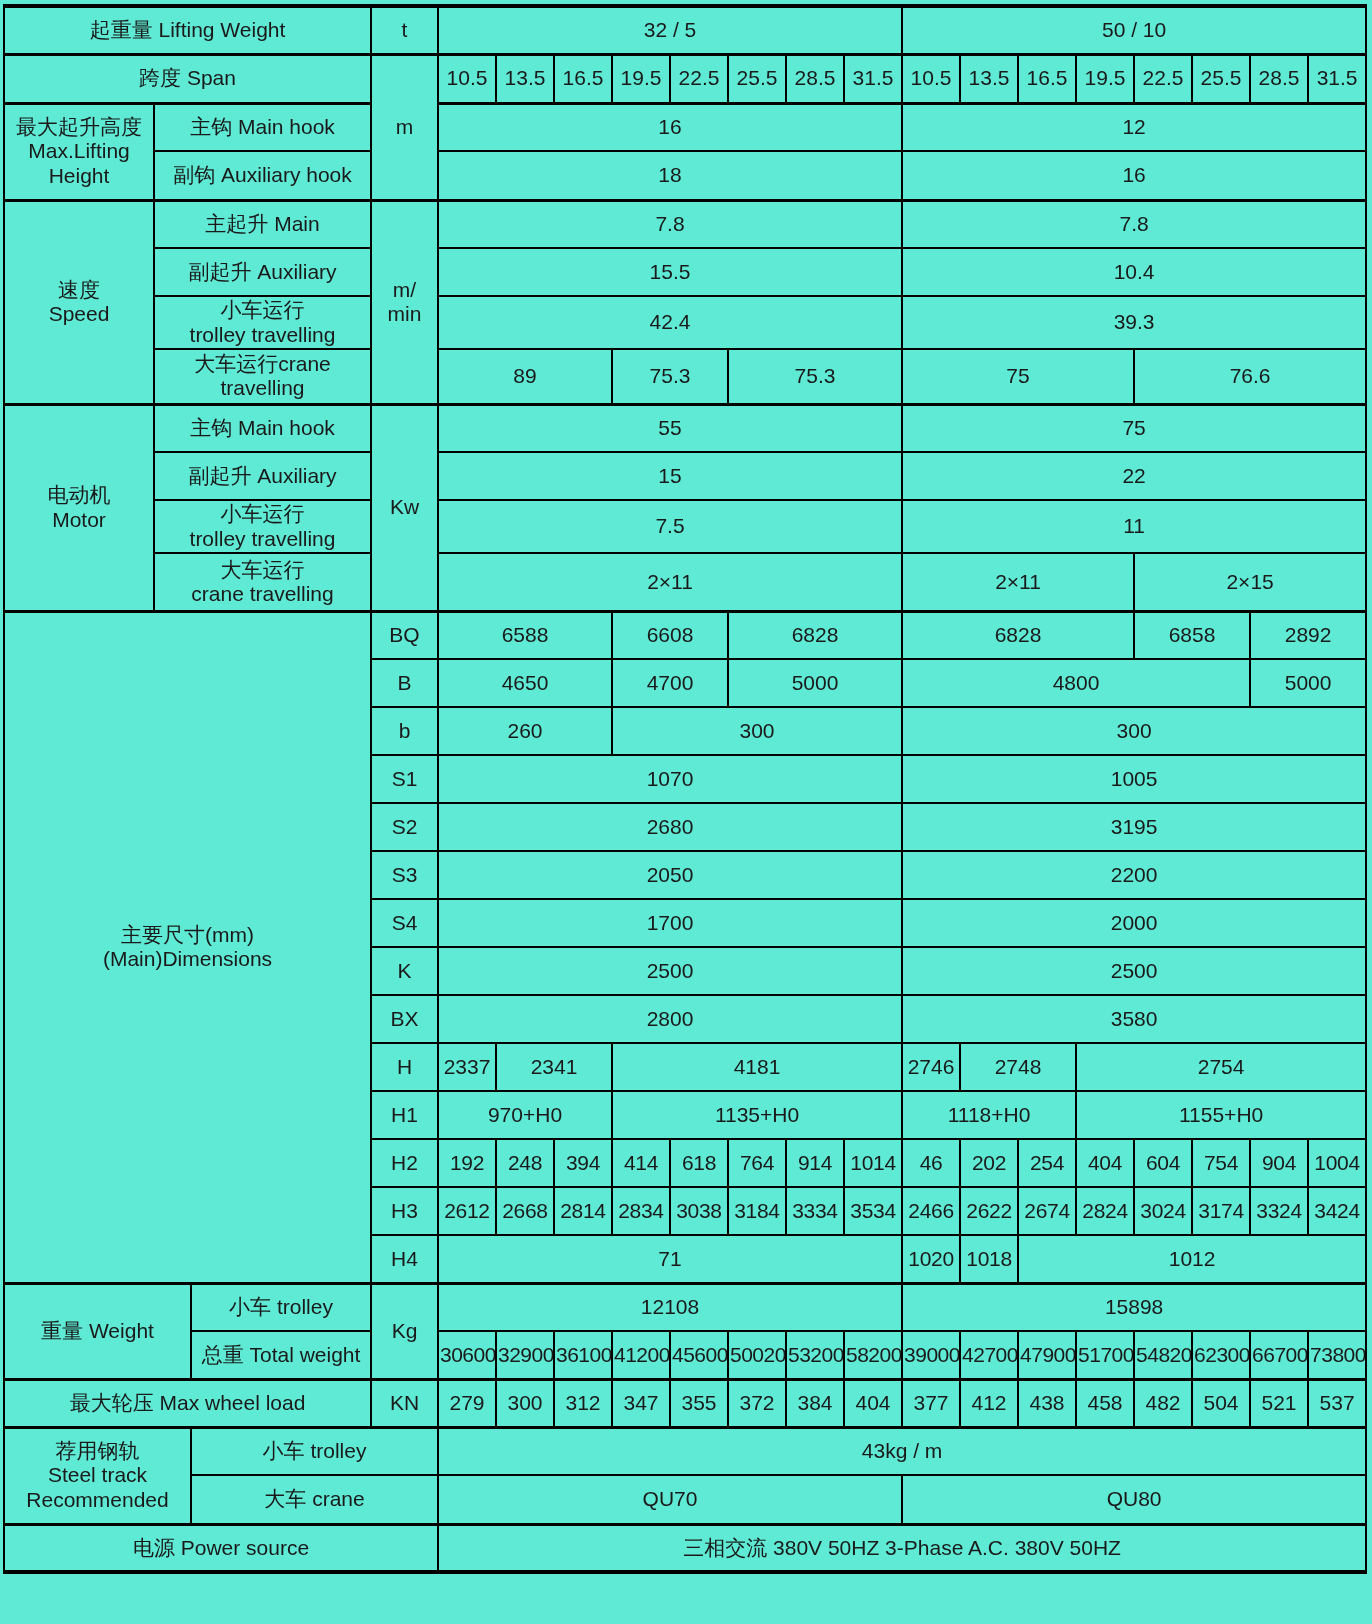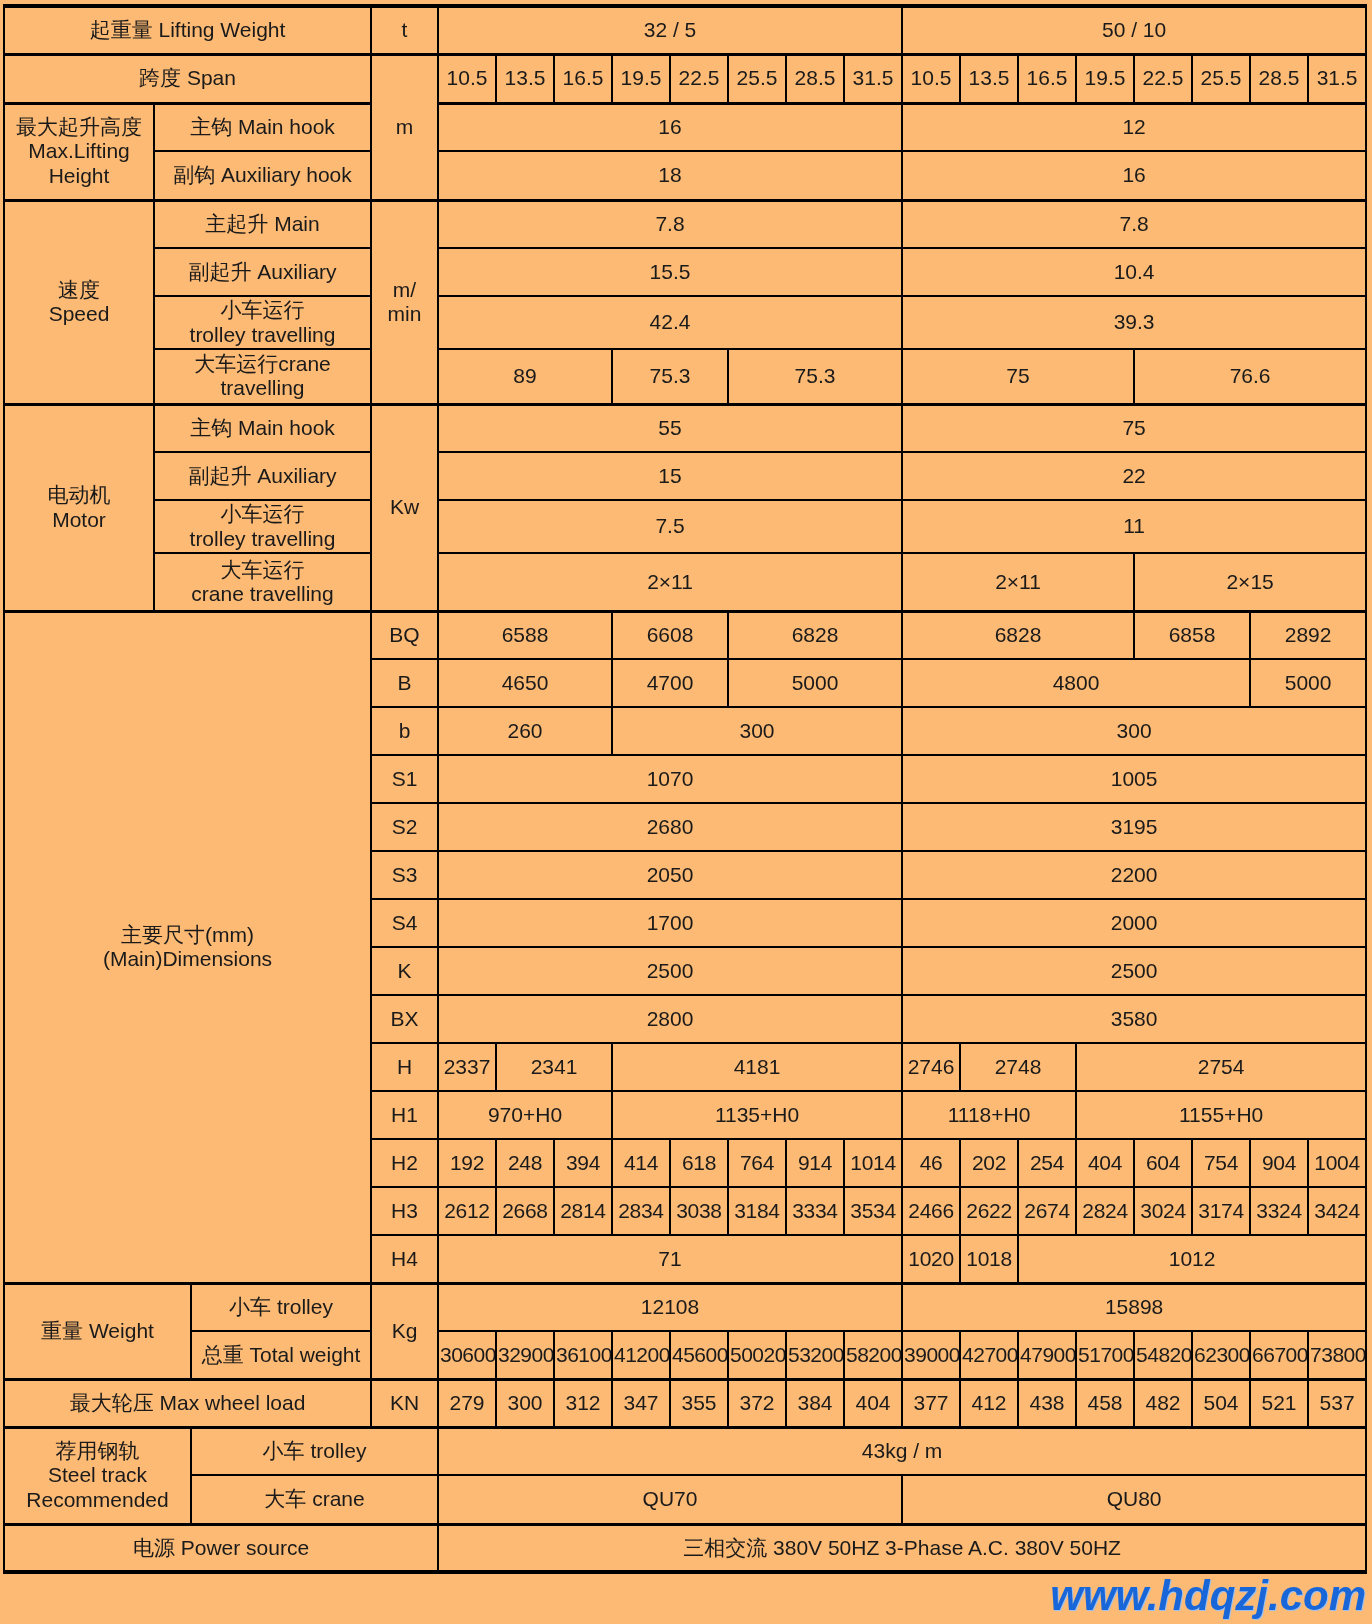--- a/index.html
+++ b/index.html
@@ -3,7 +3,7 @@
 <meta charset="utf-8">
 <style>
   html,body{margin:0;padding:0;background:#ffffff;}
-  .page{position:relative;width:1372px;height:1624px;background:#fdba74;overflow:hidden;
+  .page{position:relative;width:1372px;height:1624px;background:#5eead4;overflow:hidden;
         font-family:"Liberation Sans","DejaVu Sans",sans-serif;color:#1a1a1a;}
   table.spec{position:absolute;left:3px;top:4px;width:1364px;border-collapse:collapse;table-layout:fixed;}
   table.spec td{border:2px solid #000;text-align:center;vertical-align:middle;

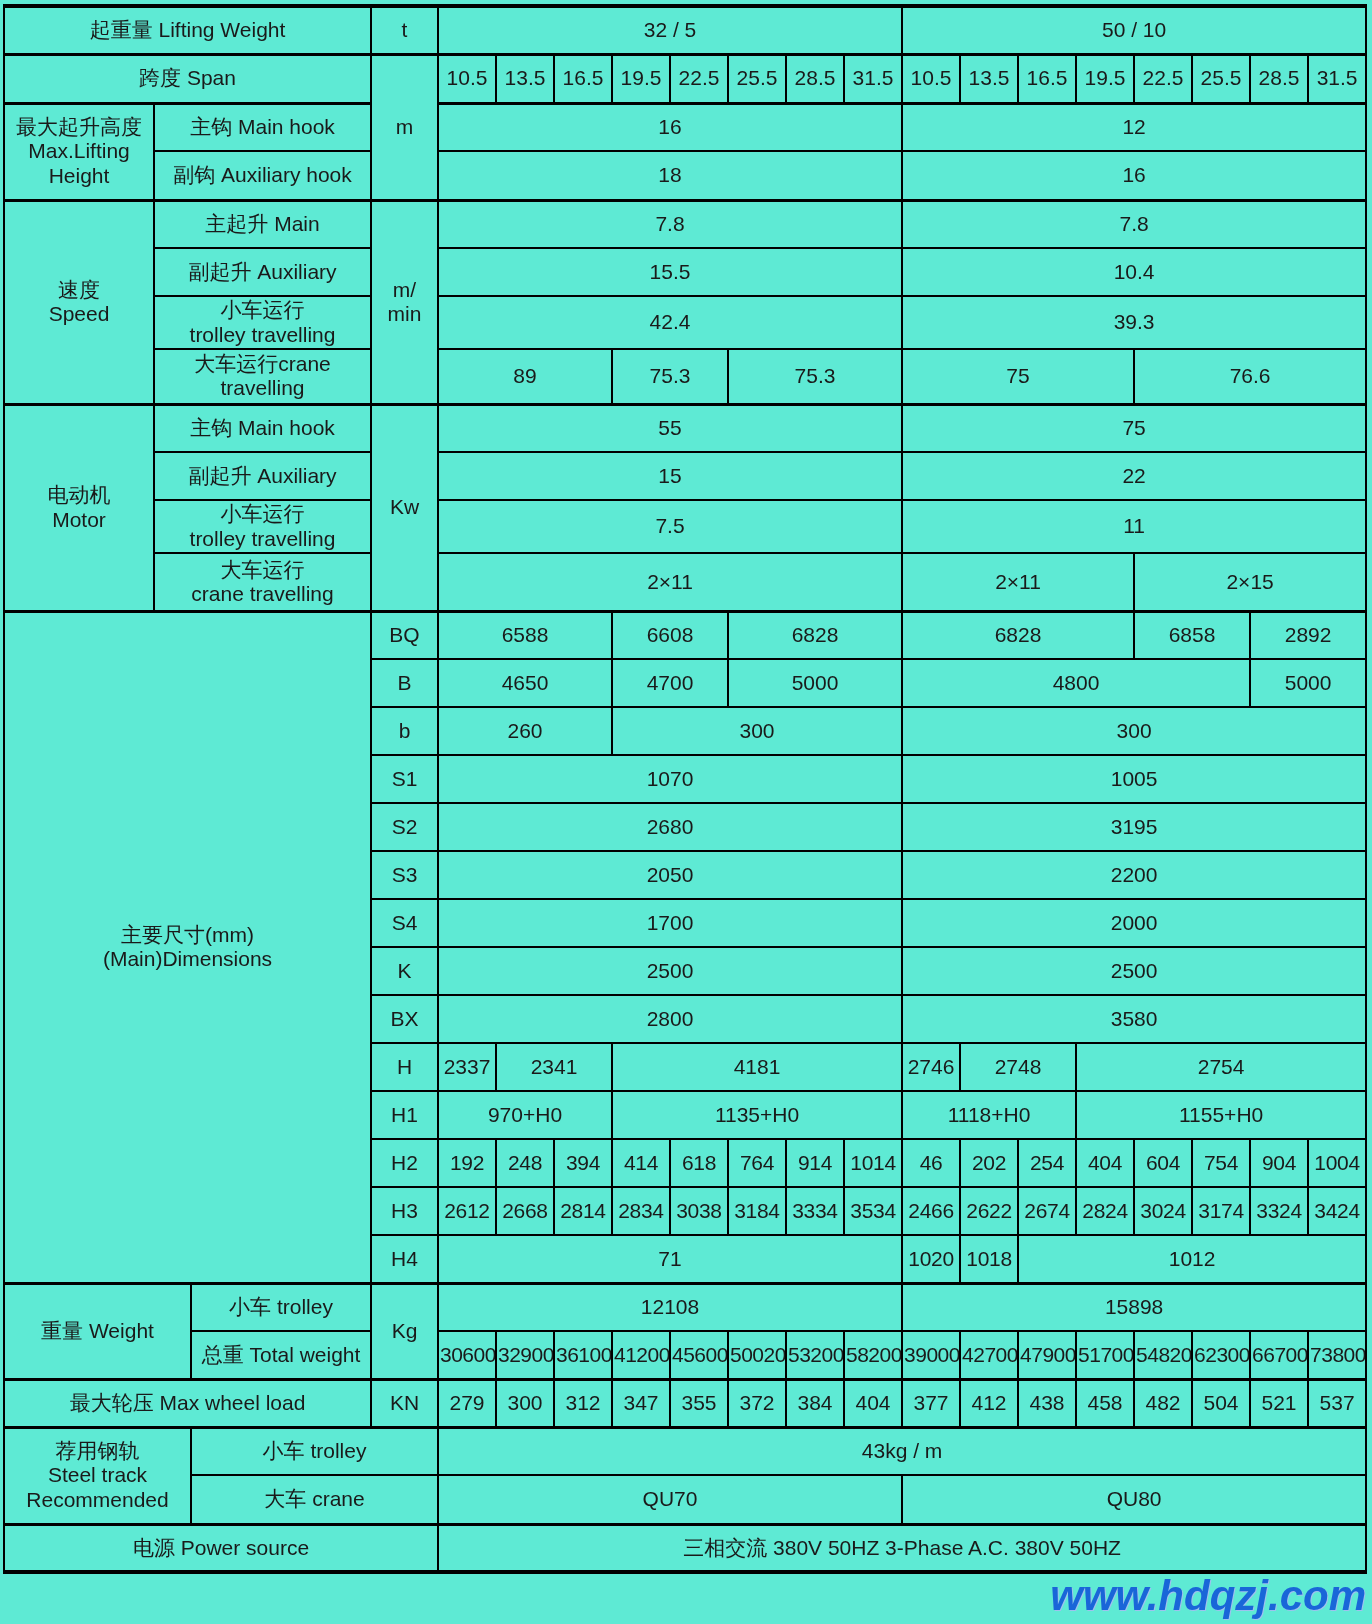--- a/index.html
+++ b/index.html
@@ -336,7 +336,6 @@
 </tbody>
     </table>
 
-<div class="wm">www.hdqzj.com</div>
 </div>
 
 </body></html>

